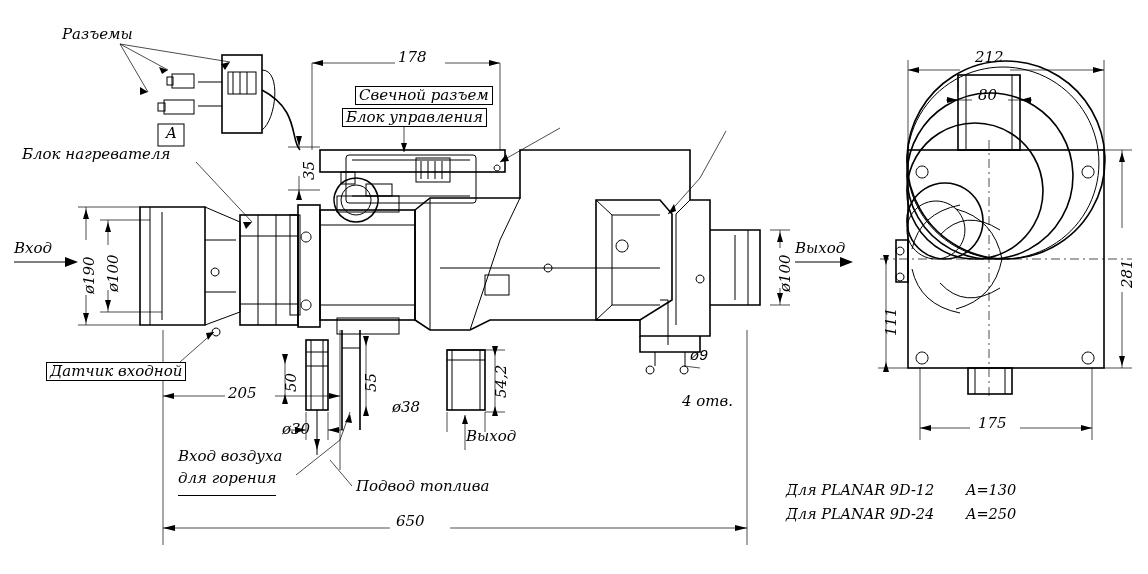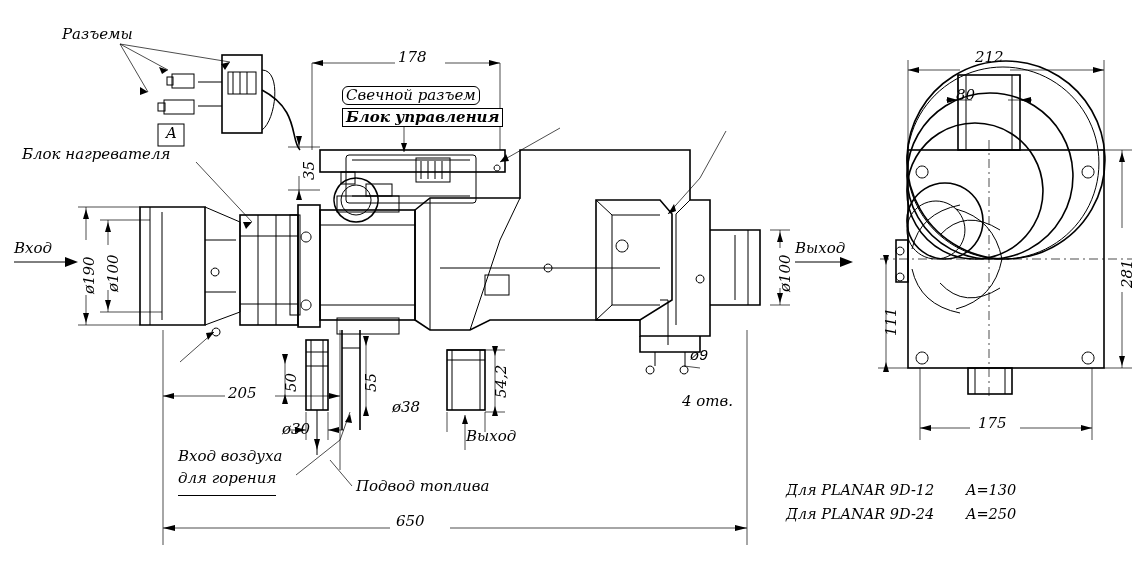--- a/index.html
+++ b/index.html
@@ -291,7 +291,7 @@
 <div class="lbl" style="left:166px;top:125px;font-size:15px;">A</div>
 <div class="lbl" style="left:22px;top:146px;">Блок нагревателя</div>
 
-<div class="lbl boxed" style="left:342px;top:86px;border-radius:6px;">Свечной разъем</div>
+<div class="lbl boxed" style="left:355px;top:86px;">Свечной разъем</div>
 <div class="lbl boxed" style="left:342px;top:108px;font-weight:bold;">Блок управления</div>
 
 <div class="lbl" style="left:14px;top:240px;">Вход</div>

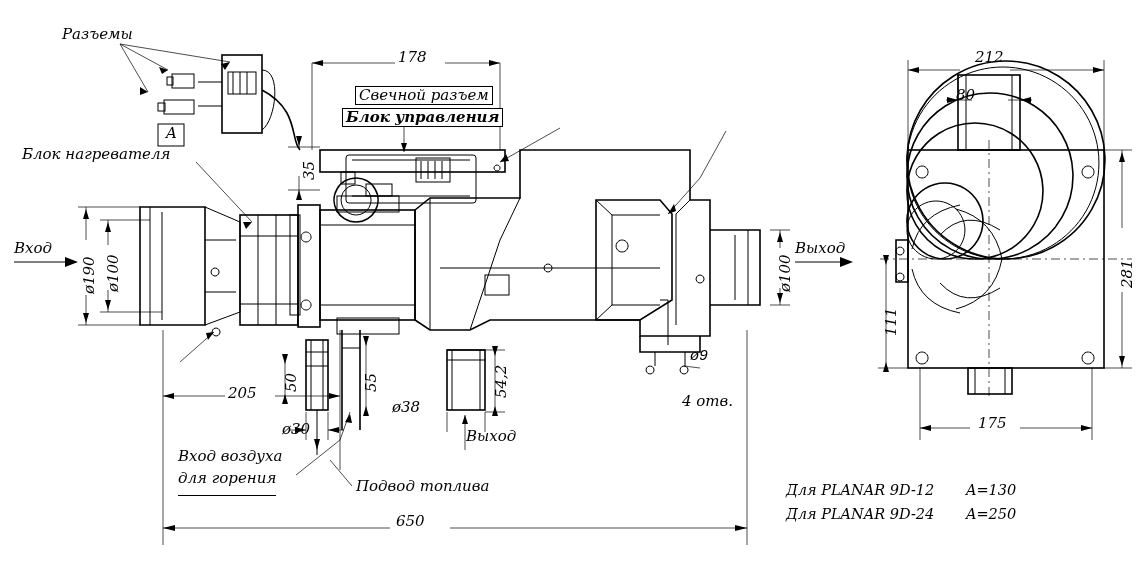--- a/index.html
+++ b/index.html
@@ -320,7 +320,7 @@
 <div class="dim" style="left:396px;top:512px;">650</div>
 
 <div class="dim" style="left:975px;top:48px;">212</div>
-<div class="dim" style="left:956px;top:86px;">80</div>
+<div class="dim" style="left:978px;top:86px;">80</div>
 <div class="dim vert" style="left:1118px;top:288px;">281</div>
 <div class="dim vert" style="left:882px;top:336px;">111</div>
 <div class="dim" style="left:978px;top:414px;">175</div>

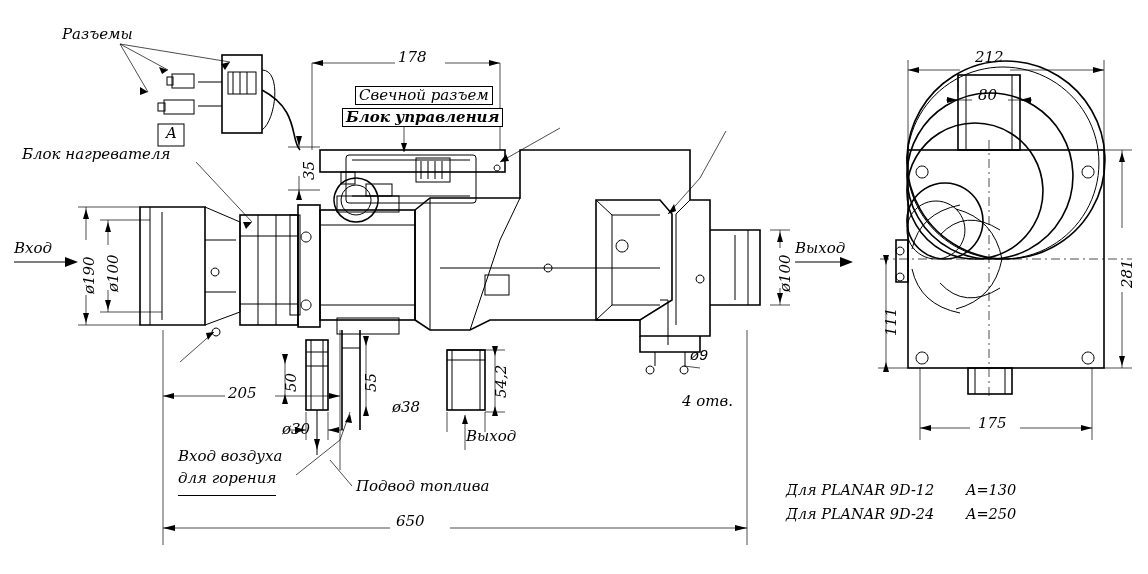--- a/index.html
+++ b/index.html
@@ -292,7 +292,7 @@
 <div class="lbl" style="left:22px;top:146px;">Блок нагревателя</div>
 
 <div class="lbl boxed" style="left:355px;top:86px;">Свечной разъем</div>
-<div class="lbl boxed" style="left:342px;top:108px;font-weight:bold;">Блок управления</div>
+<div class="lbl boxed" style="left:342px;top:108px;">Блок управления</div>
 
 <div class="lbl" style="left:14px;top:240px;">Вход</div>
 <div class="lbl" style="left:795px;top:240px;">Выход</div>

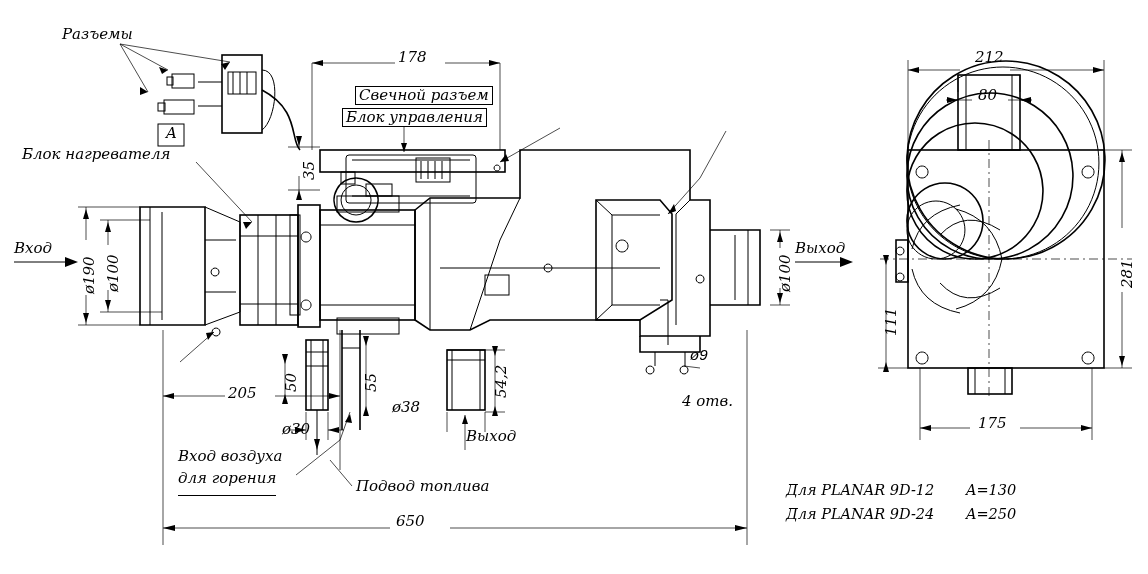--- a/index.html
+++ b/index.html
@@ -297,6 +297,7 @@
 <div class="lbl" style="left:14px;top:240px;">Вход</div>
 <div class="lbl" style="left:795px;top:240px;">Выход</div>
 
+<div class="lbl boxed" style="left:46px;top:362px;">Датчик входной</div>
 
 <div class="lbl" style="left:178px;top:448px;">Вход воздуха</div>
 <div class="lbl" style="left:178px;top:470px;border-bottom:1px solid #000;padding-bottom:8px;">для горения</div>

